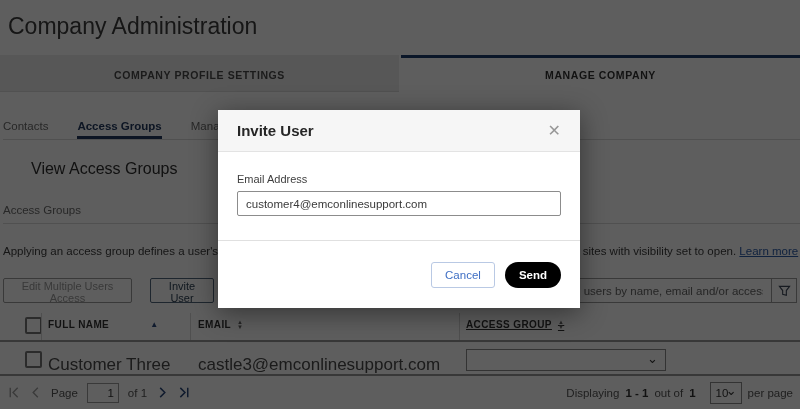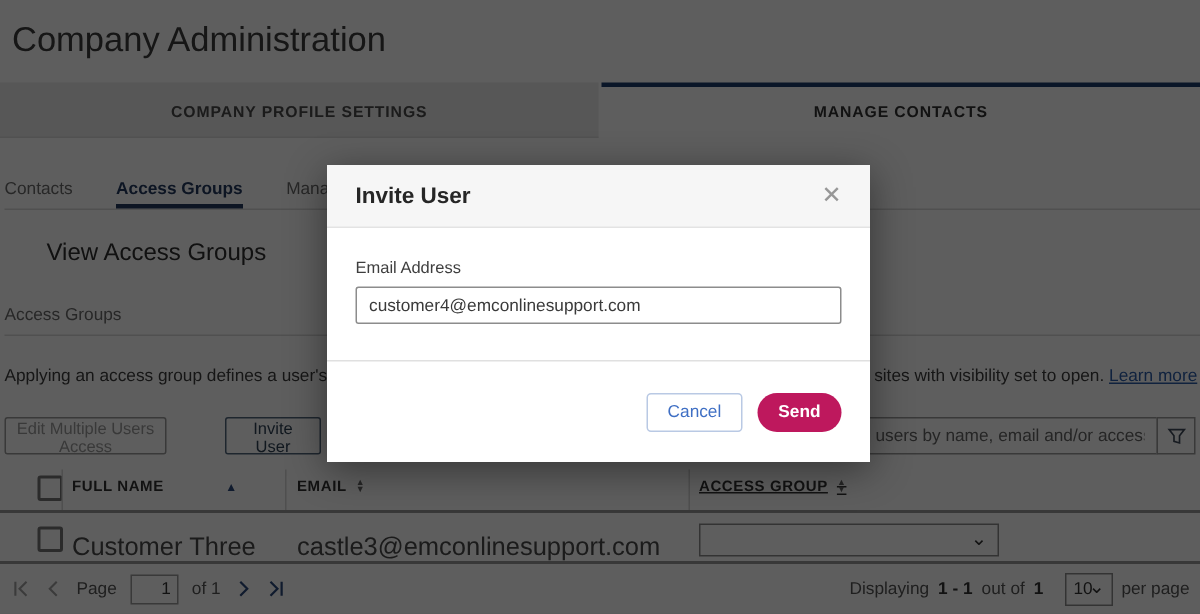--- a/index.html
+++ b/index.html
@@ -90,7 +90,7 @@
 
   <div class="main-tabs">
     <div class="main-tab">COMPANY PROFILE SETTINGS</div>
-    <div class="main-tab active">MANAGE CONTACTS</div>
+    <div class="main-tab active">MANAGE COMPANY</div>
   </div>
 
   <div class="tabs-row subtabs">

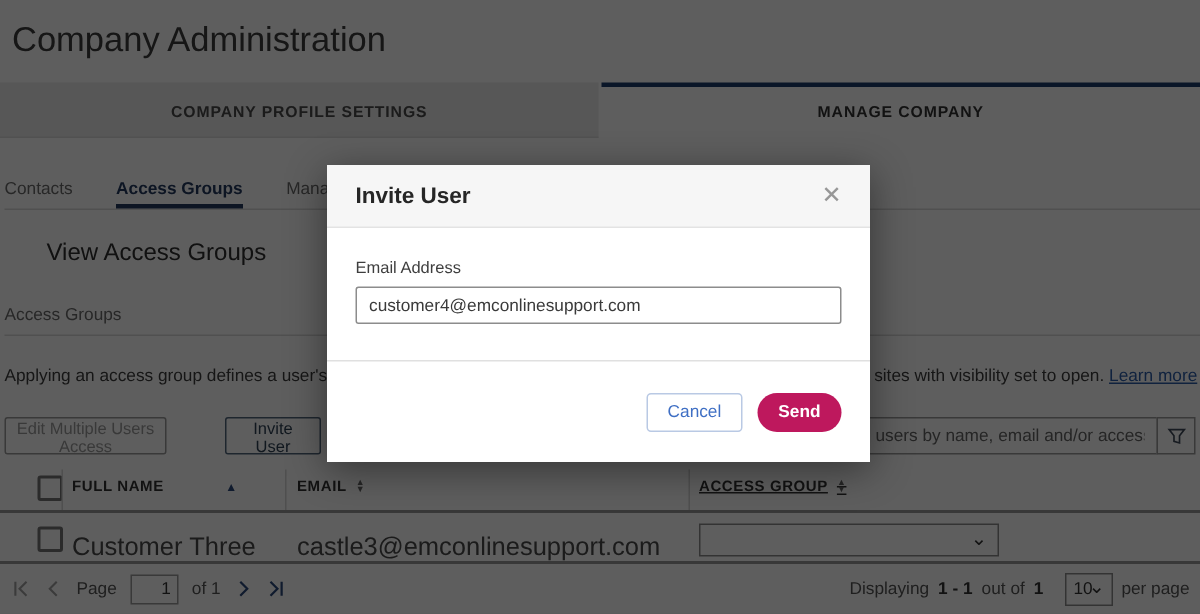--- a/index.html
+++ b/index.html
@@ -78,7 +78,7 @@
       display:flex;align-items:center;justify-content:flex-end;gap:10px;padding:0 19px;box-sizing:border-box;}
   .cancel-btn{height:26px;padding:0 13px;border:1px solid #b9c9e4;border-radius:3px;background:#fff;
       color:#3f6fc4;font-size:11.5px;font-family:inherit;cursor:pointer;}
-  .send-btn{height:26px;padding:0 14px;border:none;border-radius:13px;background:#be185d;color:#fff;
+  .send-btn{height:26px;padding:0 14px;border:none;border-radius:13px;background:#000000;color:#fff;
       font-size:11.5px;font-weight:bold;font-family:inherit;cursor:pointer;}
 </style>
 </head>

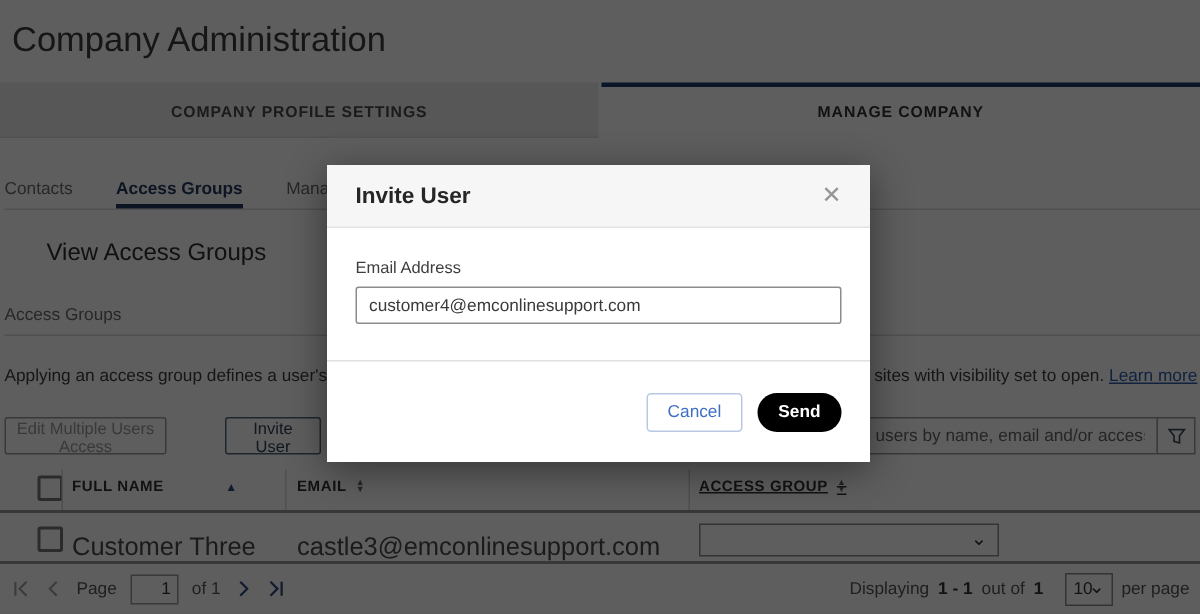--- a/index.html
+++ b/index.html
@@ -30,7 +30,7 @@
   
   .btn{position:absolute;top:278px;height:25px;border:1px solid #9a9a9a;border-radius:2px;
        background:#fff;font-size:11px;font-family:inherit;box-sizing:border-box;cursor:pointer;}
-  .edit-btn{left:3px;width:108px;color:#9a9a9a;}
+  .edit-btn{left:3px;width:129px;color:#9a9a9a;}
   .invite-btn{left:150px;width:64px;color:#2f4256;border-color:#53677e;}
   .search-input{position:absolute;top:278px;left:535px;width:237px;height:25px;border:1px solid #9a9a9a;
        padding:0 8px;font-size:11.5px;color:#333;box-sizing:border-box;font-family:inherit;}

